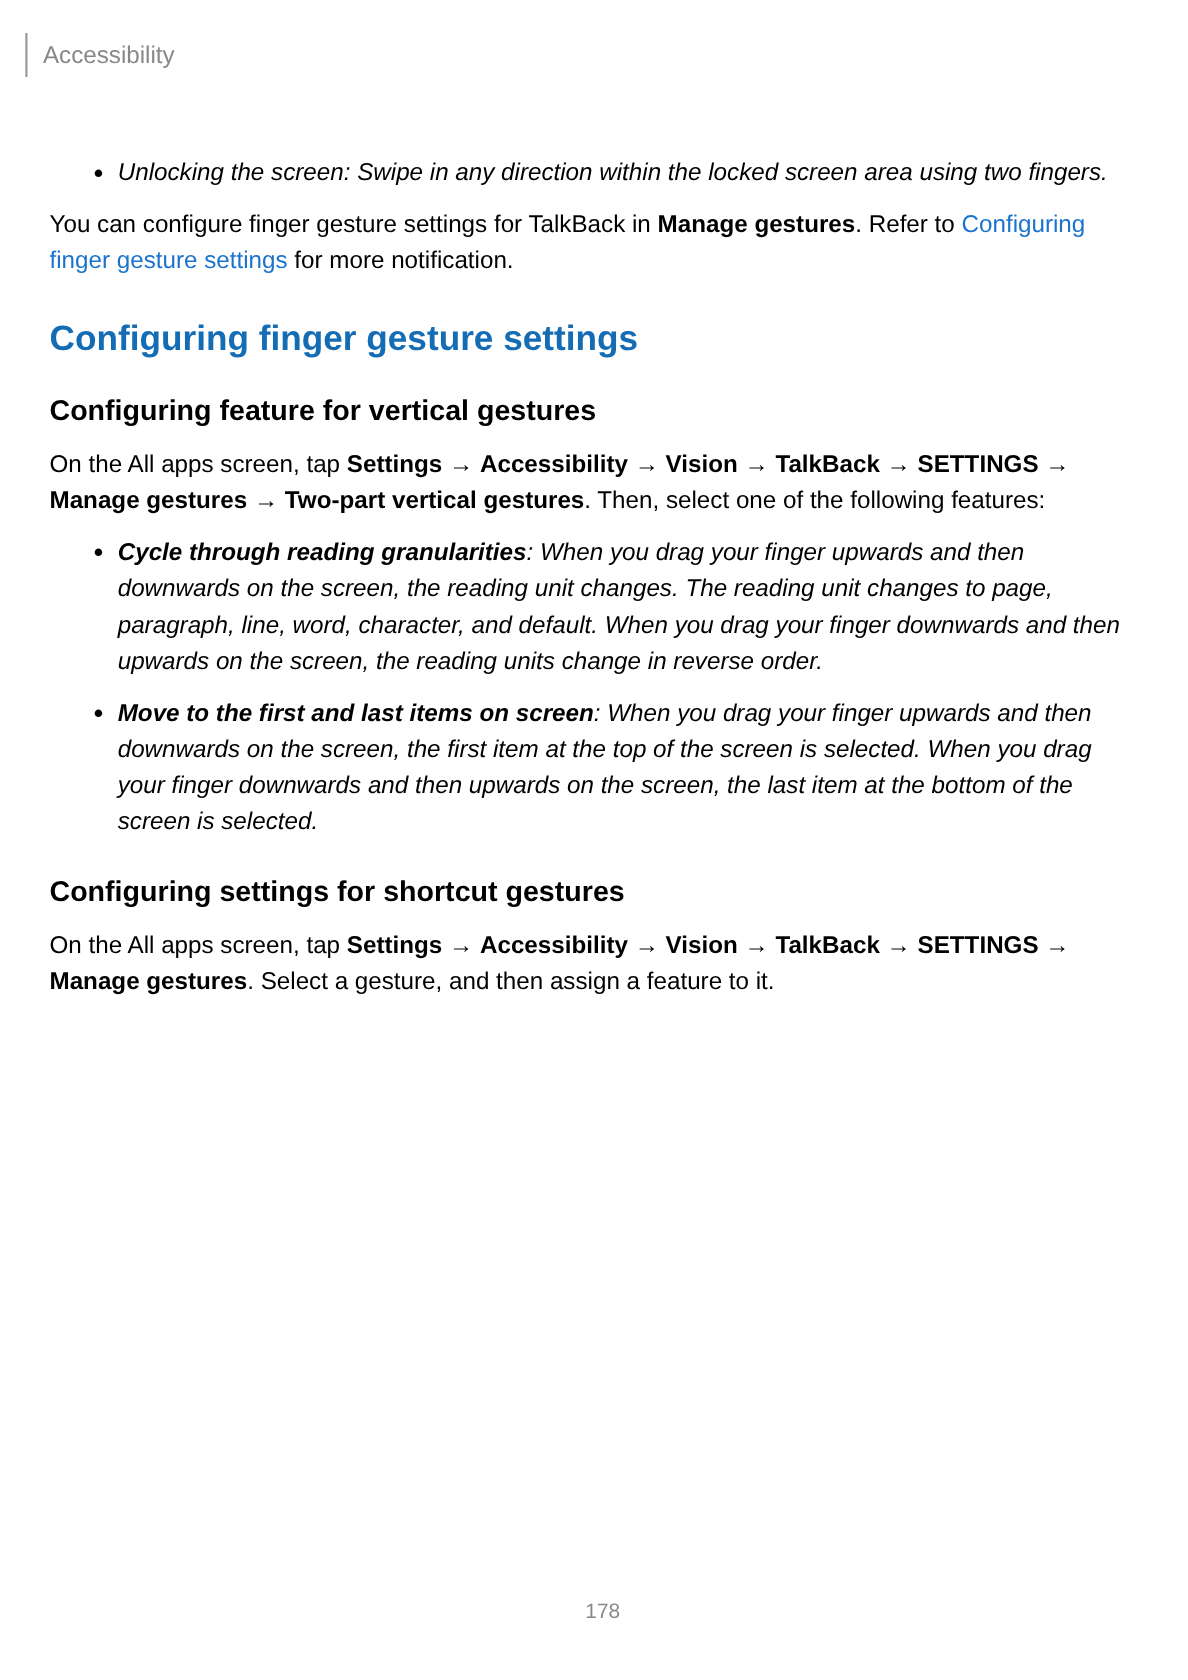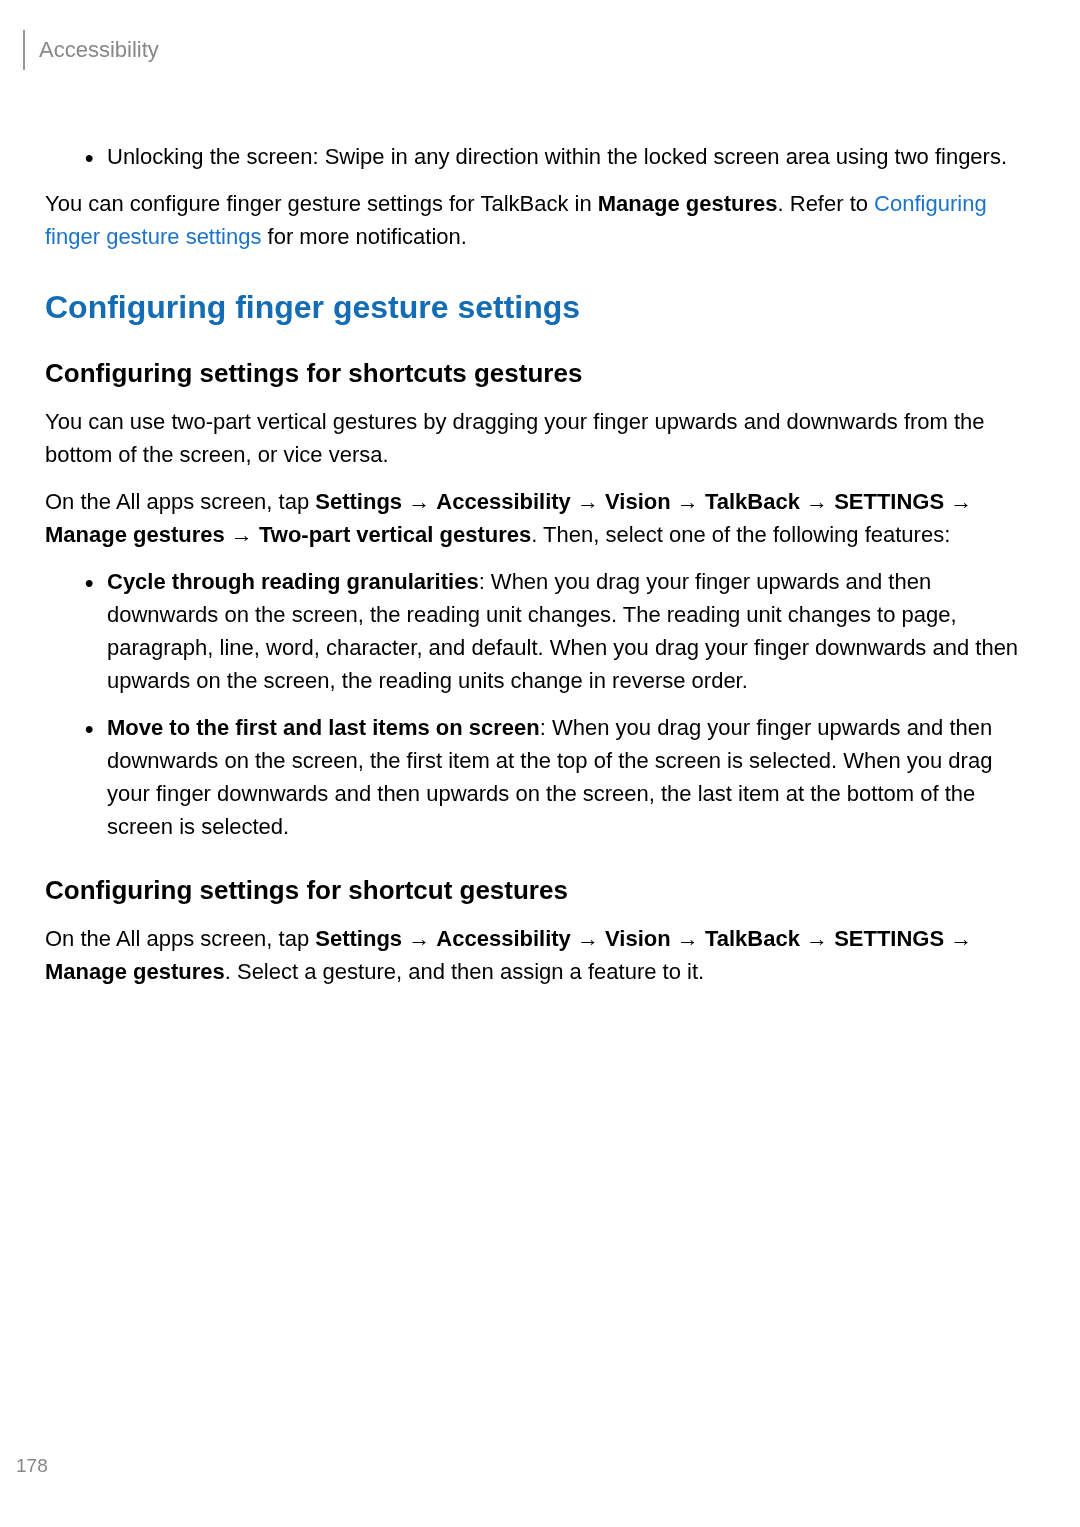--- a/index.html
+++ b/index.html
@@ -42,6 +42,7 @@
     padding-left: 22px;
     margin-bottom: 14px;
     line-height: 1.5;
+    font-style: italic;
   }
   .bullet-list li::before {
     content: "•";

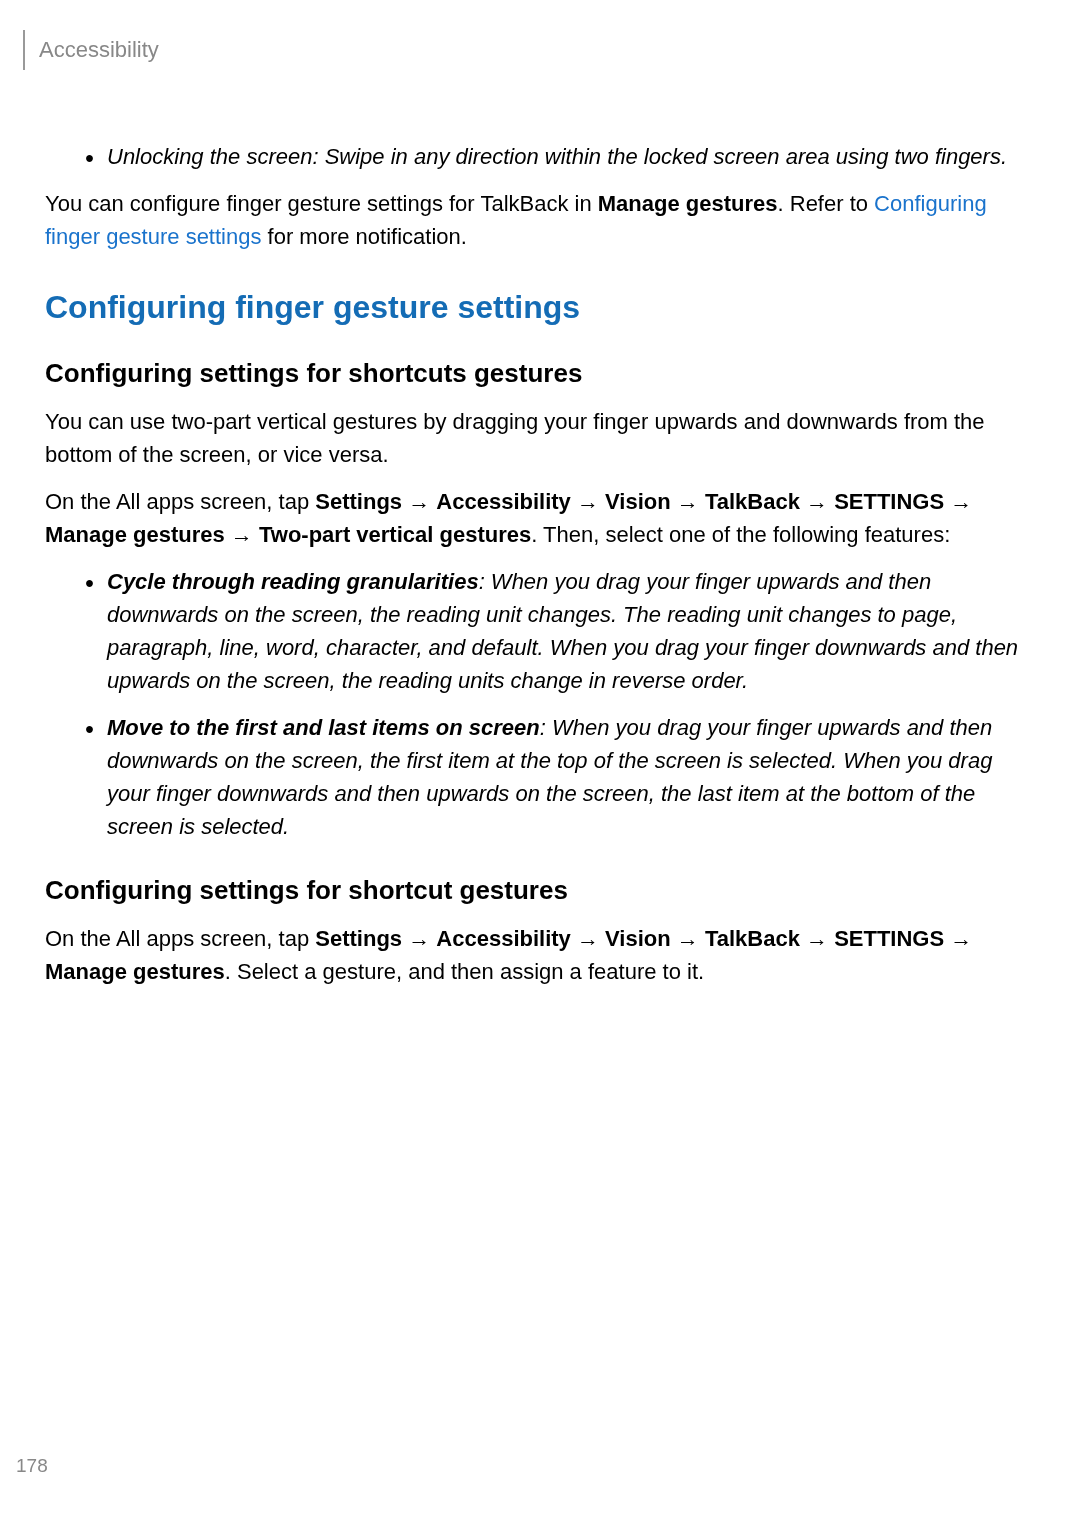--- a/index.html
+++ b/index.html
@@ -104,7 +104,7 @@
   <h2 class="section-heading">Configuring finger gesture settings</h2>
 
 
-  <h3 class="sub-heading">Configuring settings for shortcuts gestures</h3>
+  <h3 class="sub-heading">Configuring feature for vertical gestures</h3>
 
   <p class="para">You can use two-part vertical gestures by dragging your finger upwards and downwards from the bottom of the screen, or vice versa.</p>
 

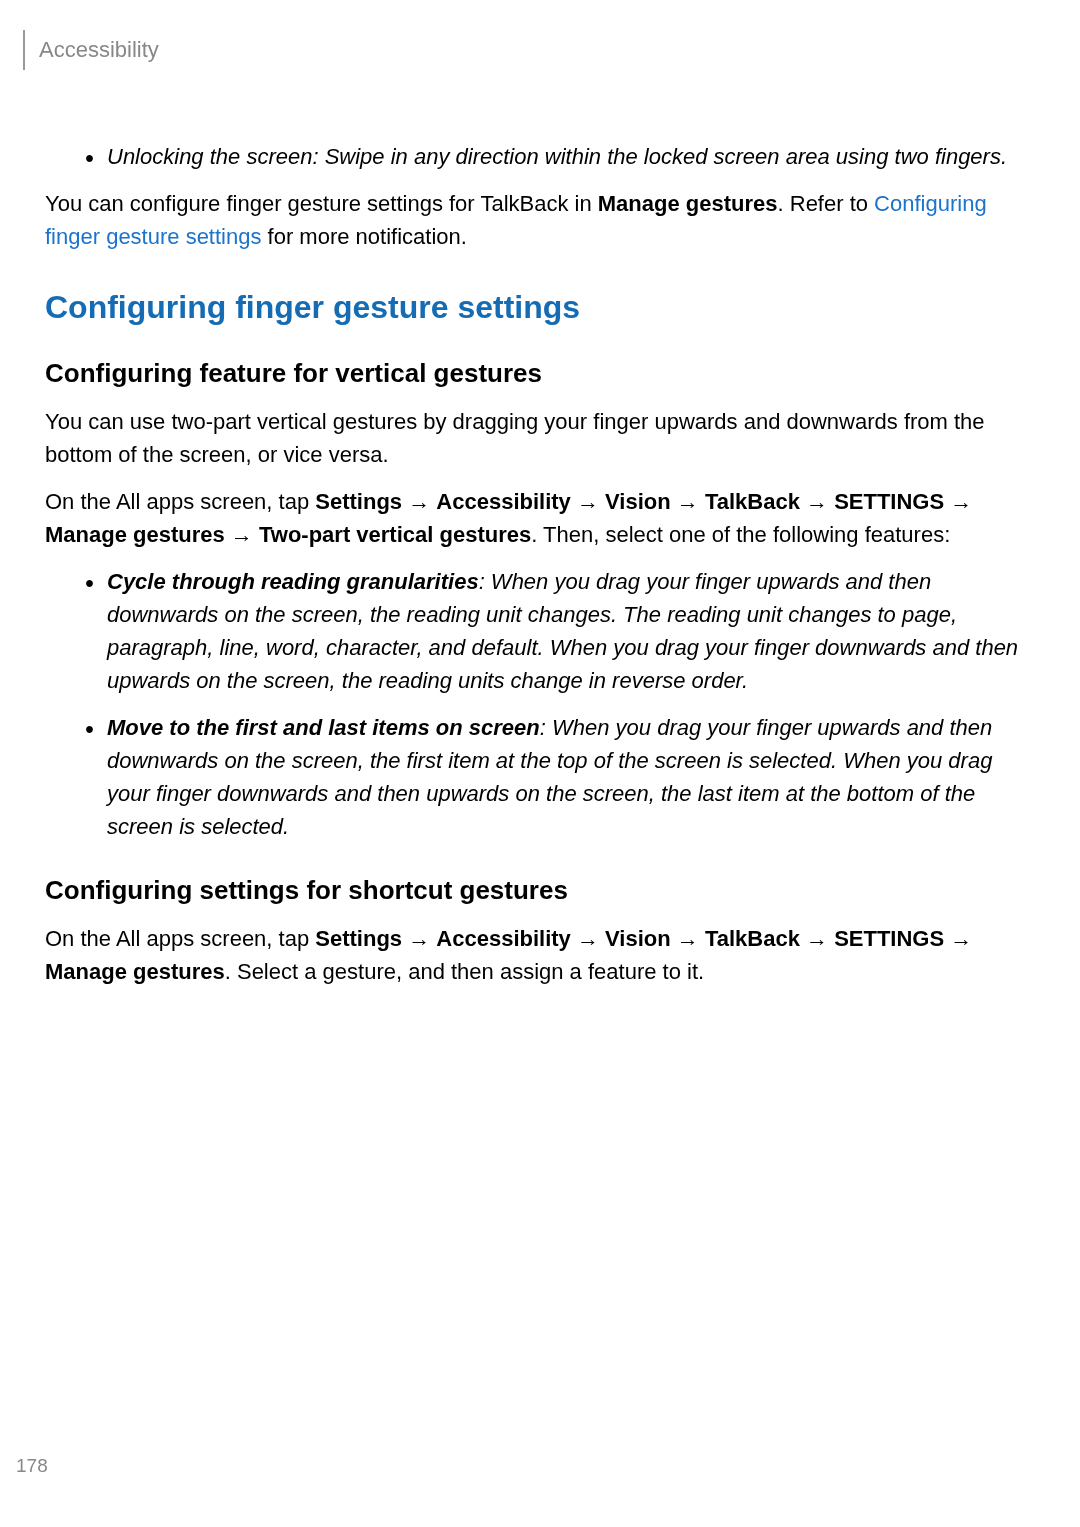--- a/index.html
+++ b/index.html
@@ -106,7 +106,6 @@
 
   <h3 class="sub-heading">Configuring feature for vertical gestures</h3>
 
-  <p class="para">You can use two-part vertical gestures by dragging your finger upwards and downwards from the bottom of the screen, or vice versa.</p>
 
   <p class="para">
     <span>On the All apps screen, tap </span><span id="path1-holder"><span class="bold">Settings</span><span class="arrow"> → </span><span class="bold">Accessibility</span><span class="arrow"> → </span><span class="bold">Vision</span><span class="arrow"> → </span><span class="bold">TalkBack</span><span class="arrow"> → </span><span class="bold">SETTINGS</span><span class="arrow"> → </span><span class="bold">Manage gestures</span><span class="arrow"> → </span><span class="bold">Two-part vertical gestures</span></span><span>. Then, select one of the following features:</span>

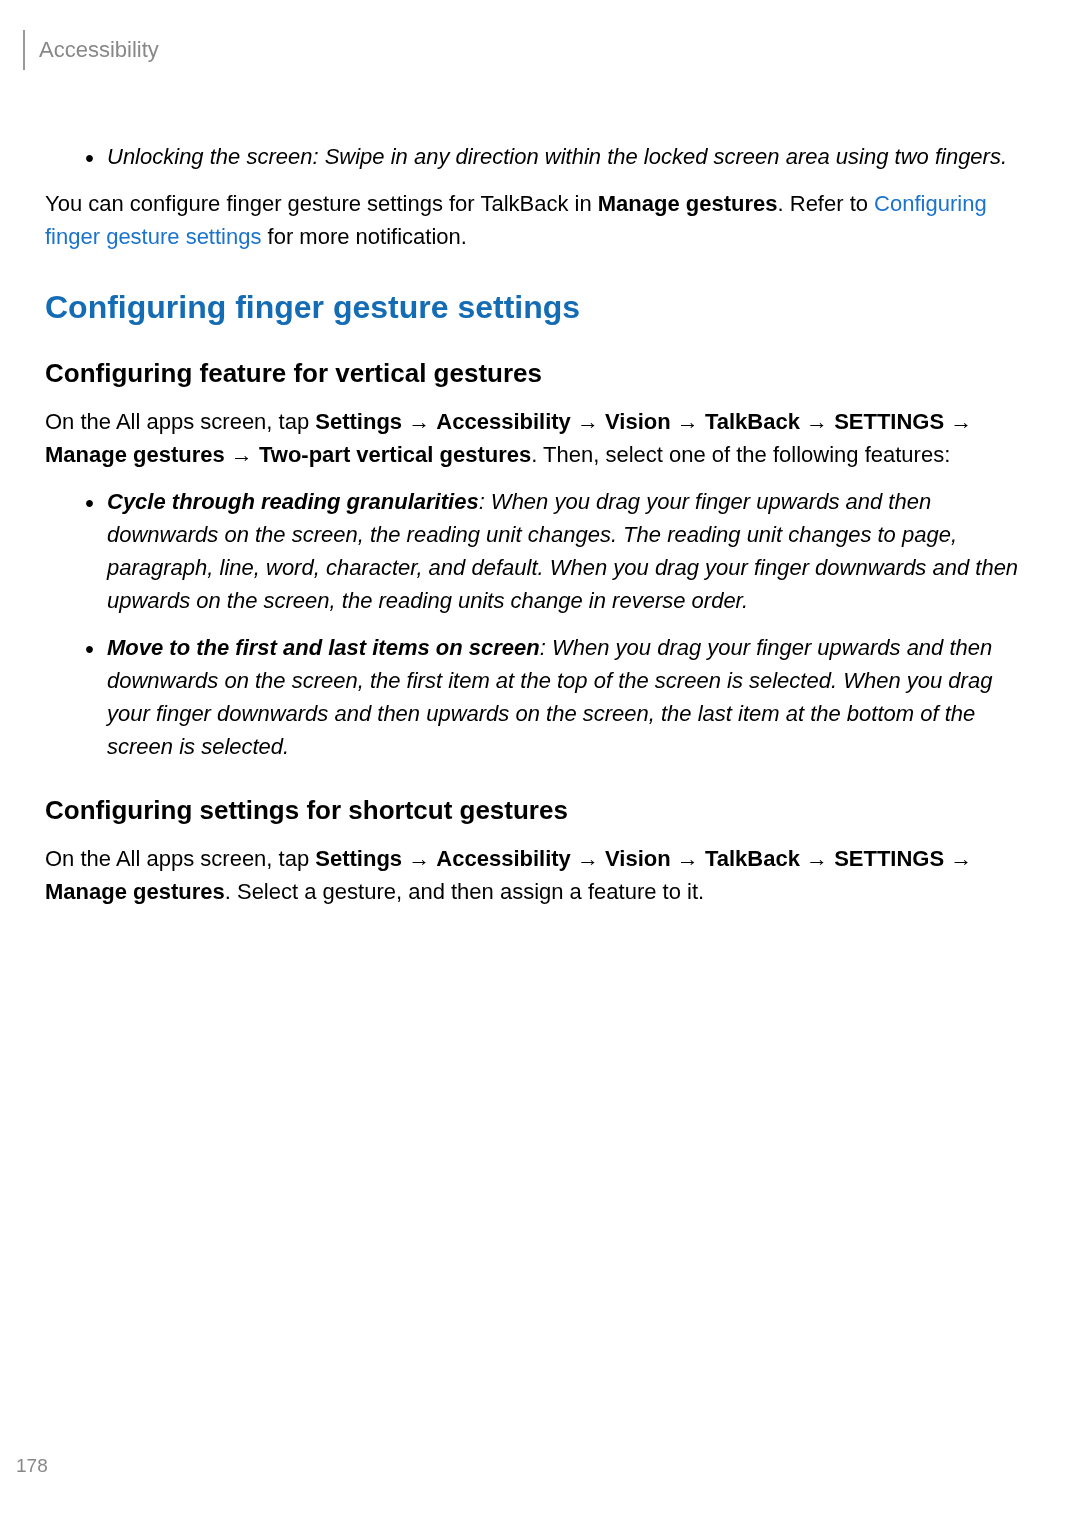--- a/index.html
+++ b/index.html
@@ -79,7 +79,7 @@
     bottom: 50px;
     left: 16px;
     right: 0;
-    text-align: left;
+    text-align: center;
     color: #888;
     font-size: 19px;
   }

